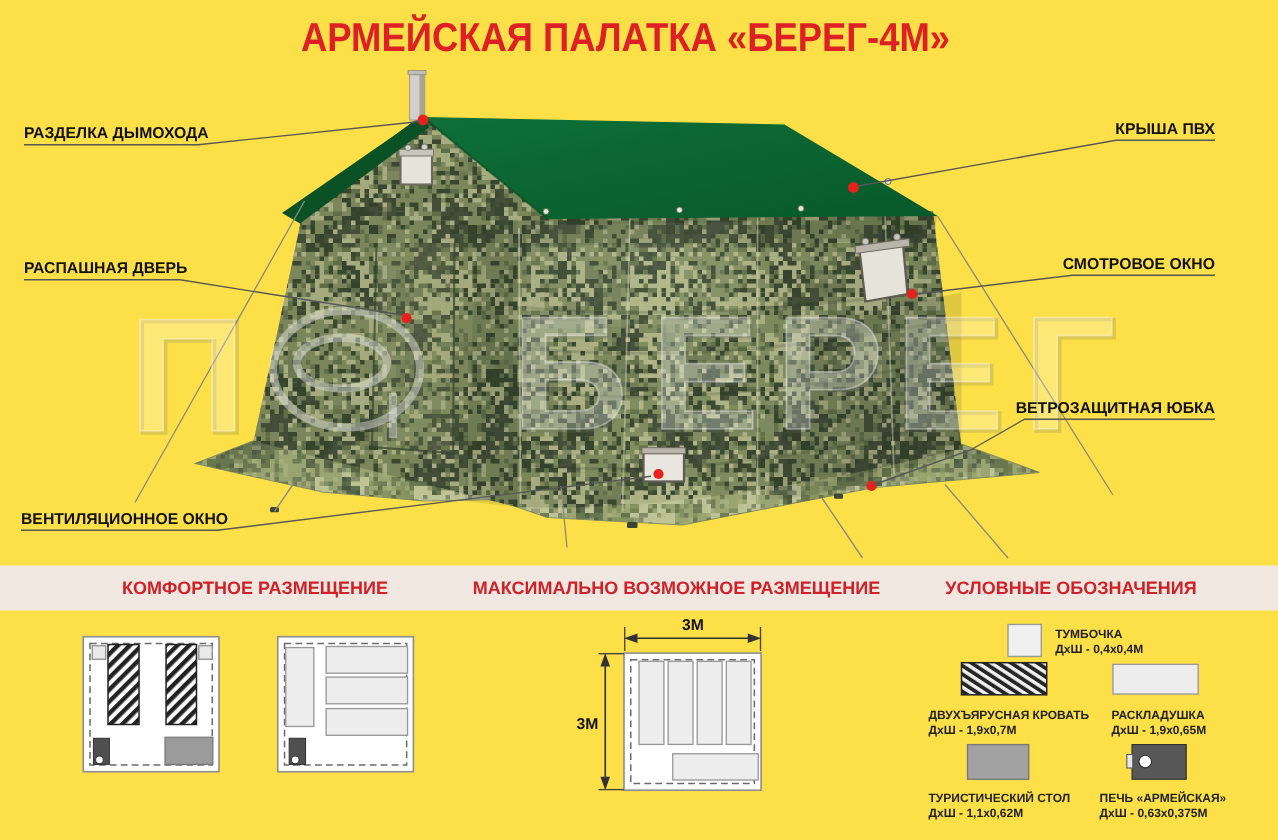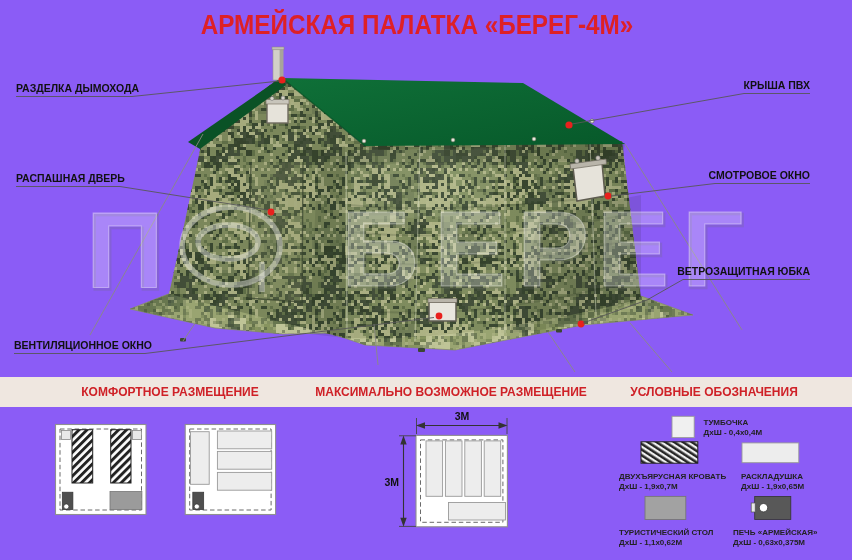--- a/index.html
+++ b/index.html
@@ -2,7 +2,7 @@
 <html><head><meta charset="utf-8">
 <style>
 html,body{margin:0;padding:0;background:#fff;}
-#page{position:relative;width:852px;height:560px;overflow:hidden;font-family:"Liberation Sans",sans-serif;background:#8b5cf6;}
+#page{position:relative;width:852px;height:560px;overflow:hidden;font-family:"Liberation Sans",sans-serif;background:#fde047;}
 </style></head>
 <body>
 <div id="page">

